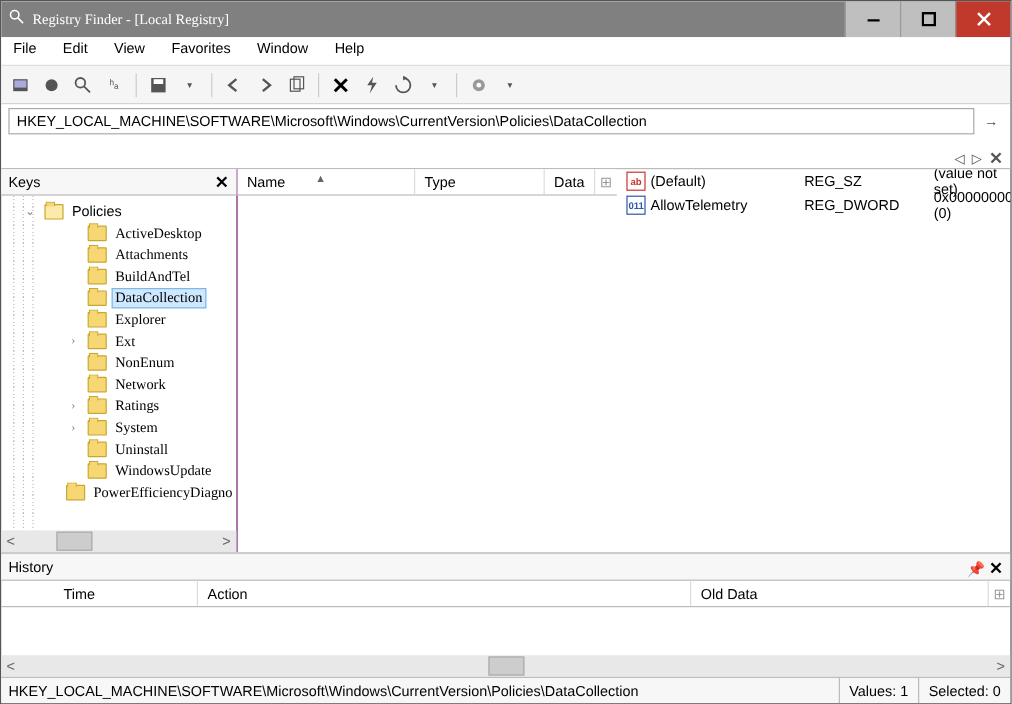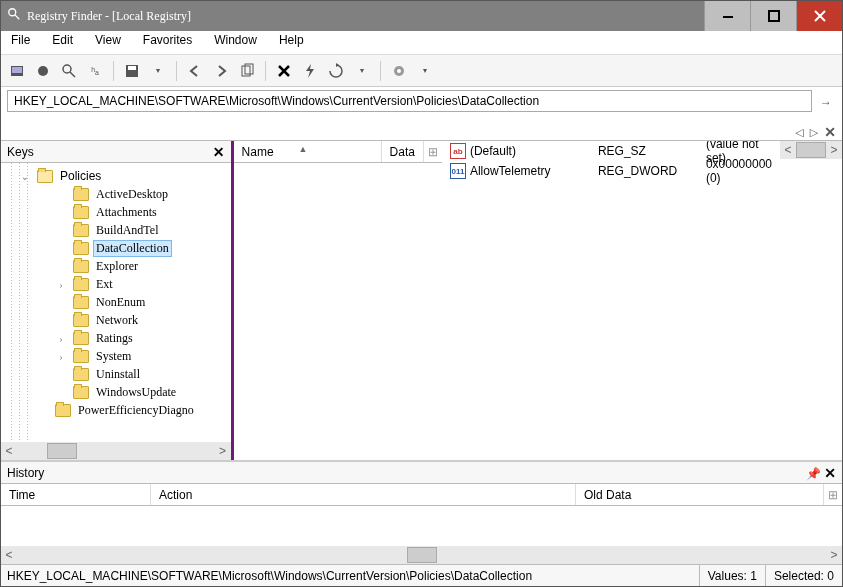--- a/index.html
+++ b/index.html
@@ -103,7 +103,7 @@
   
   .keyspanel {
     width:304px;
-    border-right:3px solid #701a75;
+    border-right:1px solid #701a75;
     display:flex;flex-direction:column;
     min-height:0;
   }

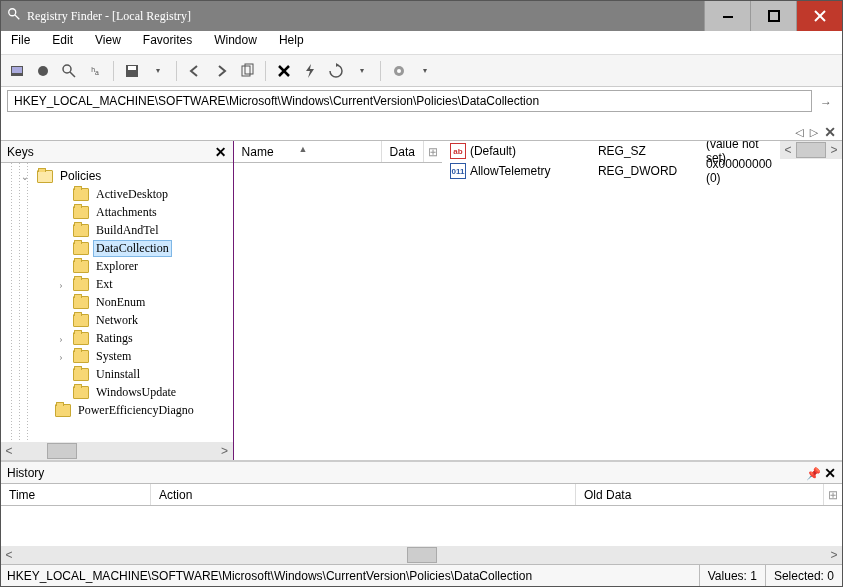--- a/index.html
+++ b/index.html
@@ -430,6 +430,7 @@
         <span>Name</span>
         <span class="sortarrow">▲</span>
       </div>
+      <div class="col type">Type</div>
       <div class="col data">Data</div>
       <div class="gridicon">⊞</div>
     </div>

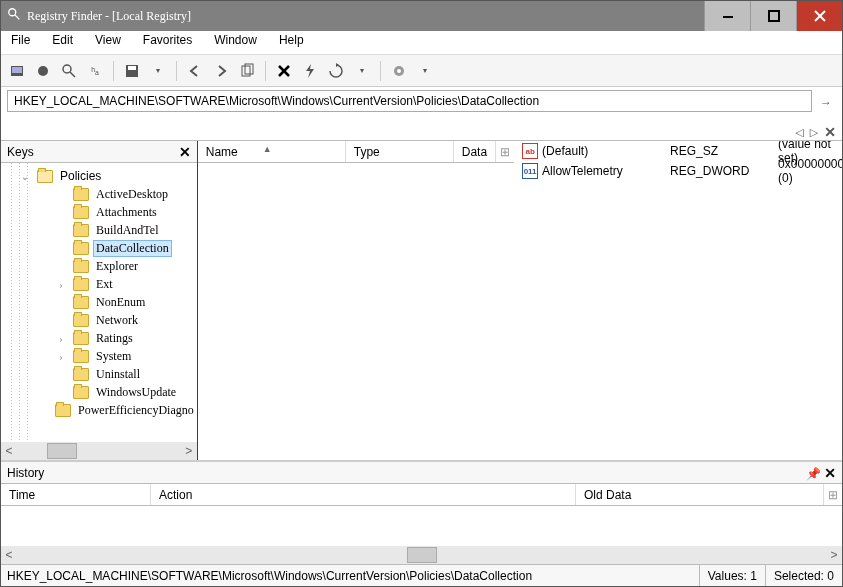--- a/index.html
+++ b/index.html
@@ -205,7 +205,7 @@
   .closeicon{font-size:14px;font-weight:bold;cursor:default;}
   .histcols{display:flex;height:22px;border-bottom:1px solid #bbb;align-items:center;}
   .histcols .hc{padding:0 8px;border-right:1px solid #ddd;height:100%;display:flex;align-items:center;}
-  .histcols .hc.time{width:150px;}
+  .histcols .hc.time{width:120px;margin-left:44px;}
   .histcols .hc.action{flex:1;}
   .histcols .hc.old{width:248px;}
   .histbody{flex:1;}

